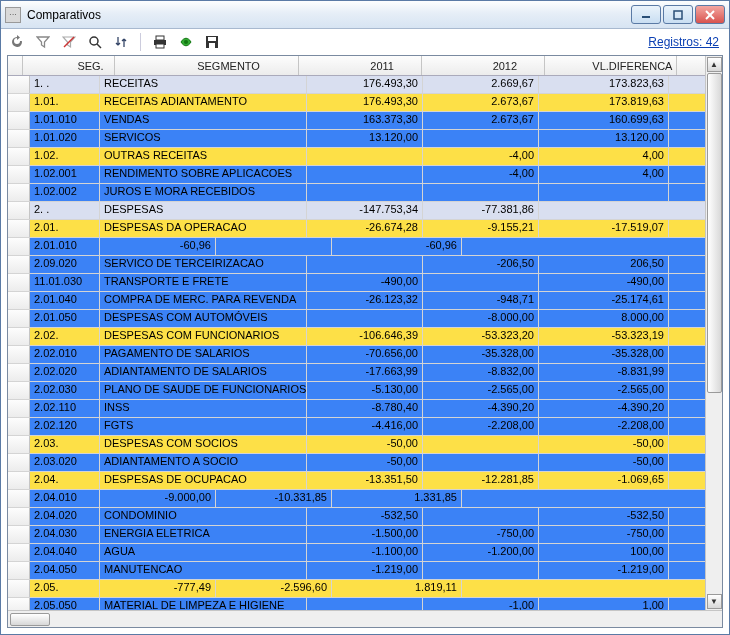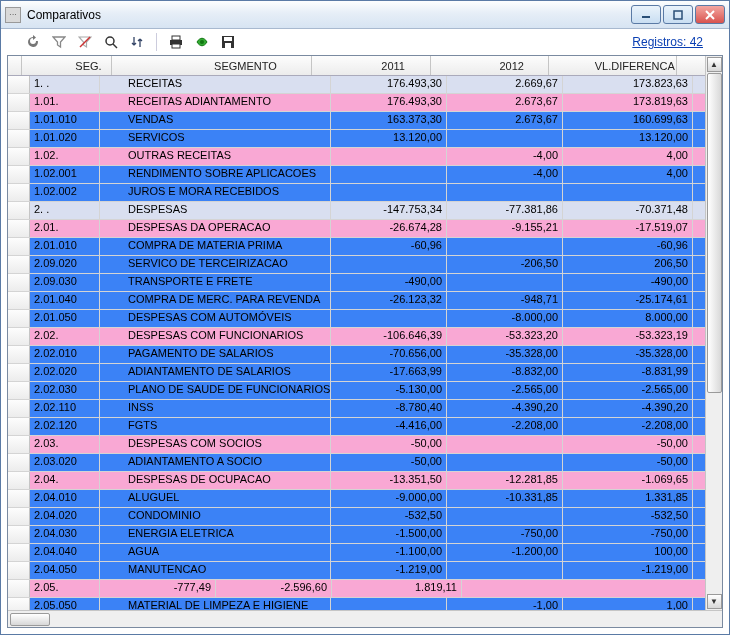--- a/index.html
+++ b/index.html
@@ -18,7 +18,7 @@
   .winbtn svg { display:block; }
 
   
-  .toolbar { height:26px; display:flex; align-items:center; padding:2px 22px; gap:6px; border-bottom:0; }
+  .toolbar { height:26px; display:flex; align-items:center; padding:2px 6px; gap:6px; border-bottom:0; }
   .tbtn { width:20px; height:20px; display:flex; align-items:center; justify-content:center; cursor:pointer; border:1px solid transparent; border-radius:2px;}
   .toolbar .spacer { flex:1; }
   .reglink { color:#0a3fb3; text-decoration:underline; cursor:pointer; font-size:12px; padding-right:4px;}

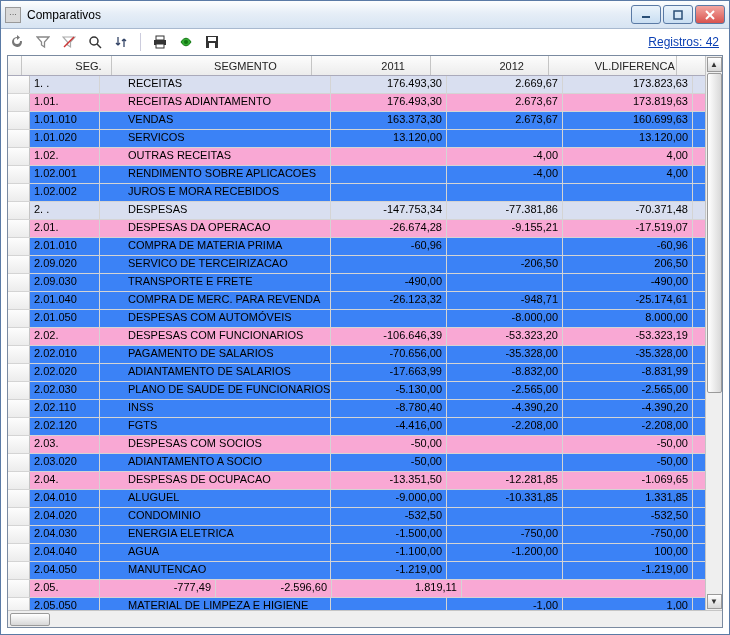--- a/index.html
+++ b/index.html
@@ -29,7 +29,7 @@
   .headcell { border-right:1px solid #c5c5c5; display:flex; align-items:center; justify-content:center; font-size:11px; color:#222; overflow:hidden; white-space:nowrap;}
   .gutterhead { width:22px; }
   .col-seg { width:70px; }
-  .col-segm { width:207px;margin-left:24px; }
+  .col-segm { width:207px; }
   .col-2011 { width:116px; }
   .col-2012 { width:116px; }
   .col-diff { width:130px; }

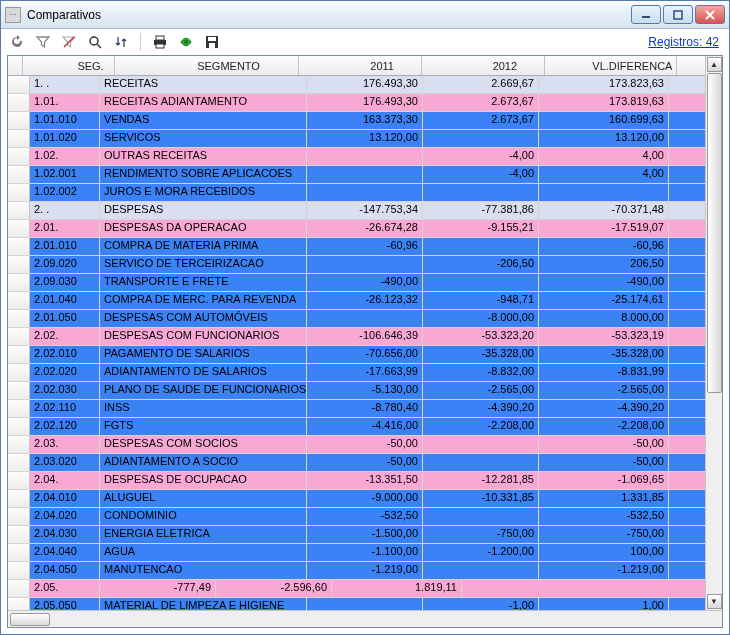--- a/index.html
+++ b/index.html
@@ -38,7 +38,7 @@
   .rows { flex:1; overflow:hidden; position:relative; }
   .row { display:flex; height:18px; border-bottom:1px solid #d4d4d4; background:#fff;}
   .row.g0 { background:#d9dff0; } 
-  .row.g1 { background:#f9a8d4; } 
+  .row.g1 { background:#fde047; } 
   .row.g2 { background:#3b82f6; }
   .gutter { width:22px; background:linear-gradient(to bottom,#fdfdfd,#ececec); border-right:1px solid #c5c5c5; }
   .cell { border-right:1px solid #d4d4d4; padding:1px 4px 0 4px; overflow:hidden; white-space:nowrap; font-size:11px; }

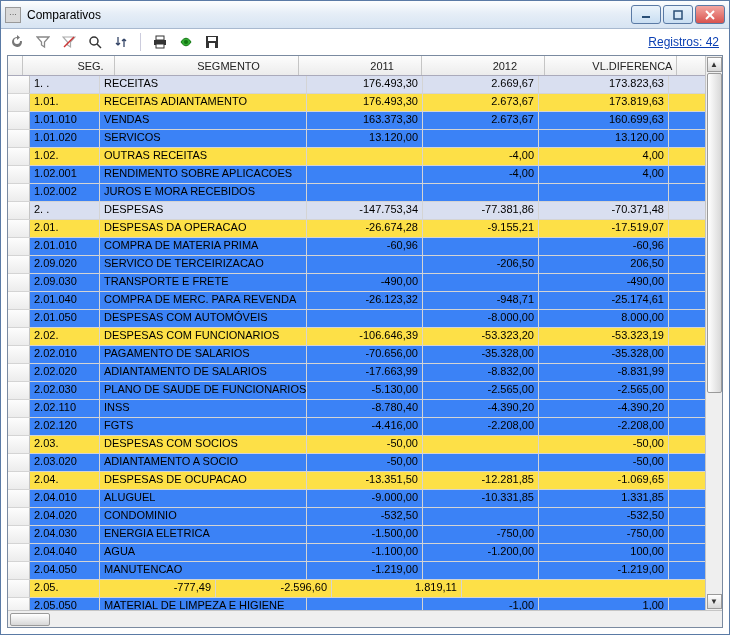--- a/index.html
+++ b/index.html
@@ -214,7 +214,6 @@
           <div class="cell col-segm txt">DESPESAS</div>
           <div class="cell col-2011 num">-147.753,34</div>
           <div class="cell col-2012 num">-77.381,86</div>
-          <div class="cell col-diff num">-70.371,48</div>
           <div class="cell col-fill"></div>
         </div>
         <div class="row g1">

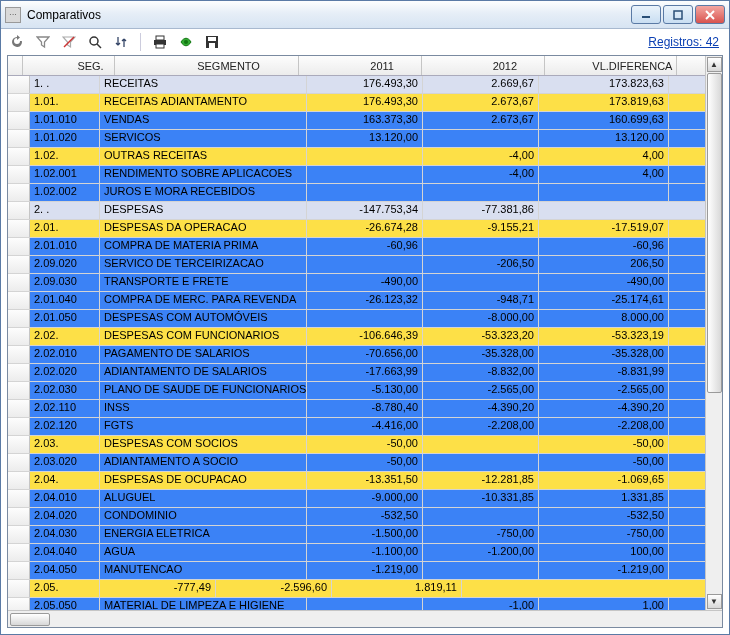--- a/index.html
+++ b/index.html
@@ -228,7 +228,6 @@
         <div class="row g2">
           <div class="gutter"></div>
           <div class="cell col-seg txt">2.01.010</div>
-          <div class="cell col-segm txt">COMPRA DE MATERIA PRIMA</div>
           <div class="cell col-2011 num">-60,96</div>
           <div class="cell col-2012 num"></div>
           <div class="cell col-diff num">-60,96</div>

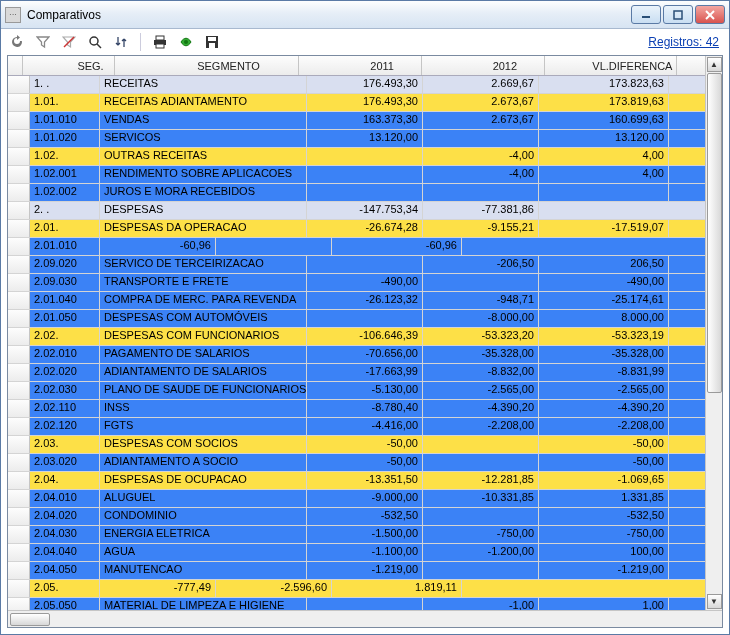--- a/index.html
+++ b/index.html
@@ -244,7 +244,7 @@
         </div>
         <div class="row g2">
           <div class="gutter"></div>
-          <div class="cell col-seg txt">2.09.030</div>
+          <div class="cell col-seg txt">11.01.030</div>
           <div class="cell col-segm txt">TRANSPORTE E FRETE</div>
           <div class="cell col-2011 num">-490,00</div>
           <div class="cell col-2012 num"></div>

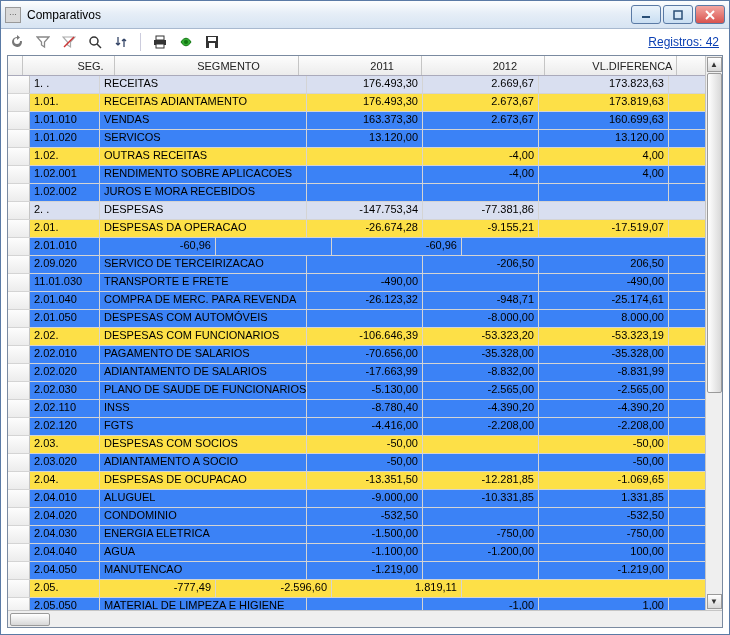--- a/index.html
+++ b/index.html
@@ -353,7 +353,6 @@
         <div class="row g2">
           <div class="gutter"></div>
           <div class="cell col-seg txt">2.04.010</div>
-          <div class="cell col-segm txt">ALUGUEL</div>
           <div class="cell col-2011 num">-9.000,00</div>
           <div class="cell col-2012 num">-10.331,85</div>
           <div class="cell col-diff num">1.331,85</div>

